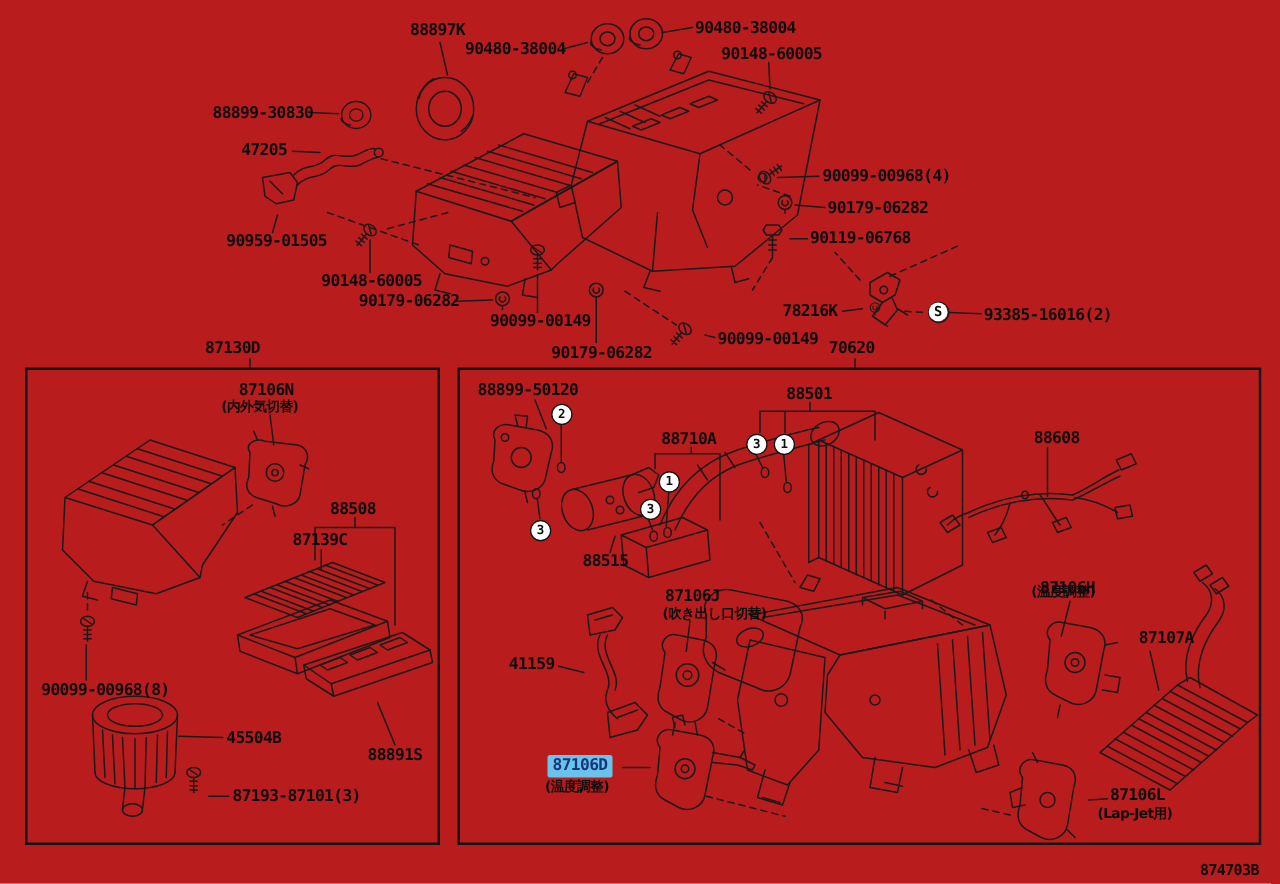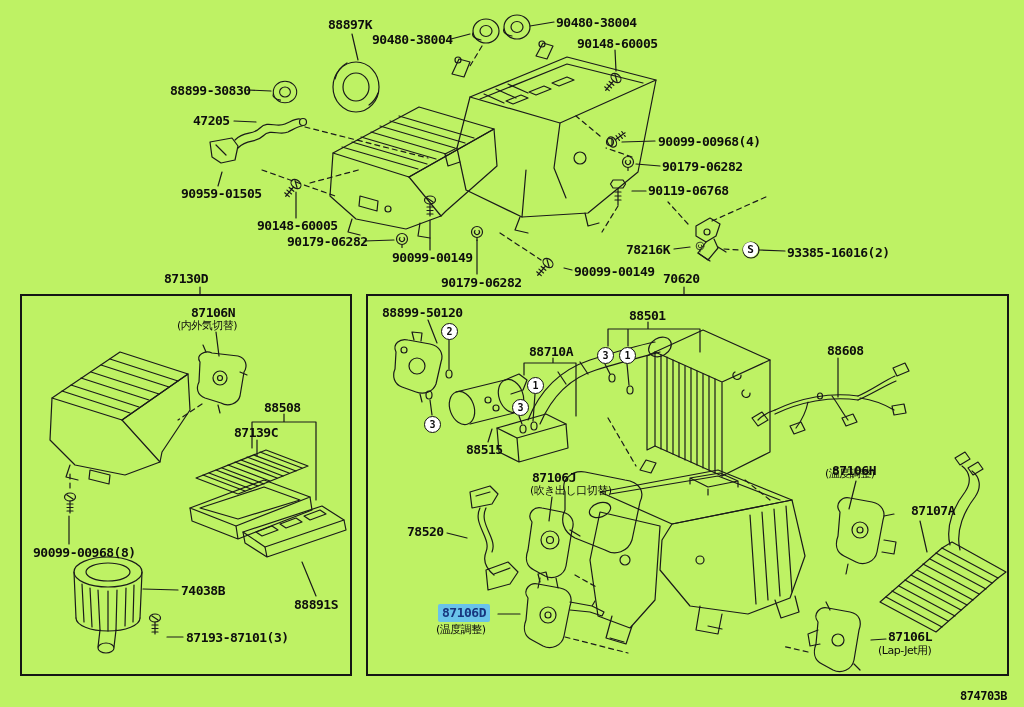--- a/index.html
+++ b/index.html
@@ -3,7 +3,7 @@
 <meta charset="utf-8">
 <style>
   html,body{margin:0;padding:0;background:#e8e8e8;}
-  #stage{position:relative;width:1024px;height:707px;background:#bef264;overflow:hidden;
+  #stage{position:relative;width:1024px;height:707px;background:#b91c1c;overflow:hidden;
          font-family:"DejaVu Sans Mono","Liberation Mono",monospace;color:#0d0d0d;}
   svg{position:absolute;left:0;top:0;}
   .lbl{position:absolute;font-size:13px;font-weight:bold;letter-spacing:-0.5px;white-space:nowrap;line-height:1;}

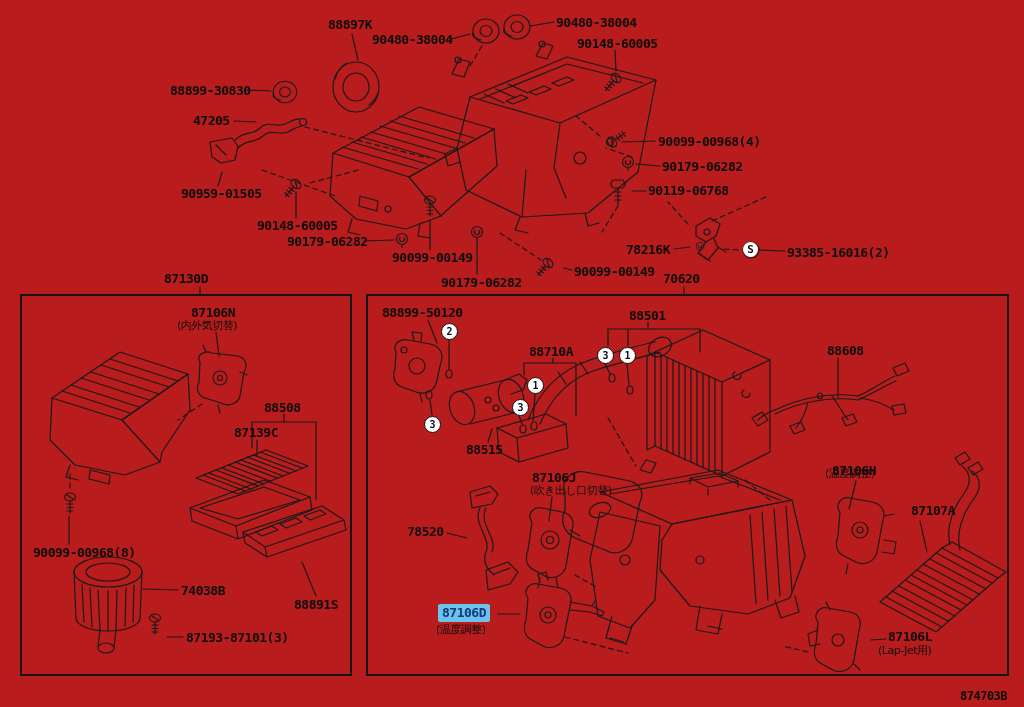--- a/index.html
+++ b/index.html
@@ -7,7 +7,7 @@
          font-family:"DejaVu Sans Mono","Liberation Mono",monospace;color:#0d0d0d;}
   svg{position:absolute;left:0;top:0;}
   .lbl{position:absolute;font-size:13px;font-weight:bold;letter-spacing:-0.5px;white-space:nowrap;line-height:1;}
-  .sub{position:absolute;font-size:11px;font-weight:normal;letter-spacing:-0.5px;white-space:nowrap;line-height:1;
+  .sub{position:absolute;font-size:11px;font-weight:bold;letter-spacing:-0.5px;white-space:nowrap;line-height:1;
        font-family:"DejaVu Sans","Liberation Sans",sans-serif;}
   .hl{background:#69C3EA;color:#17357E;padding:2px 4px 3px 4px;border-radius:2px;}
   .mark{position:absolute;width:15px;height:15px;border:1.6px solid #111;border-radius:50%;

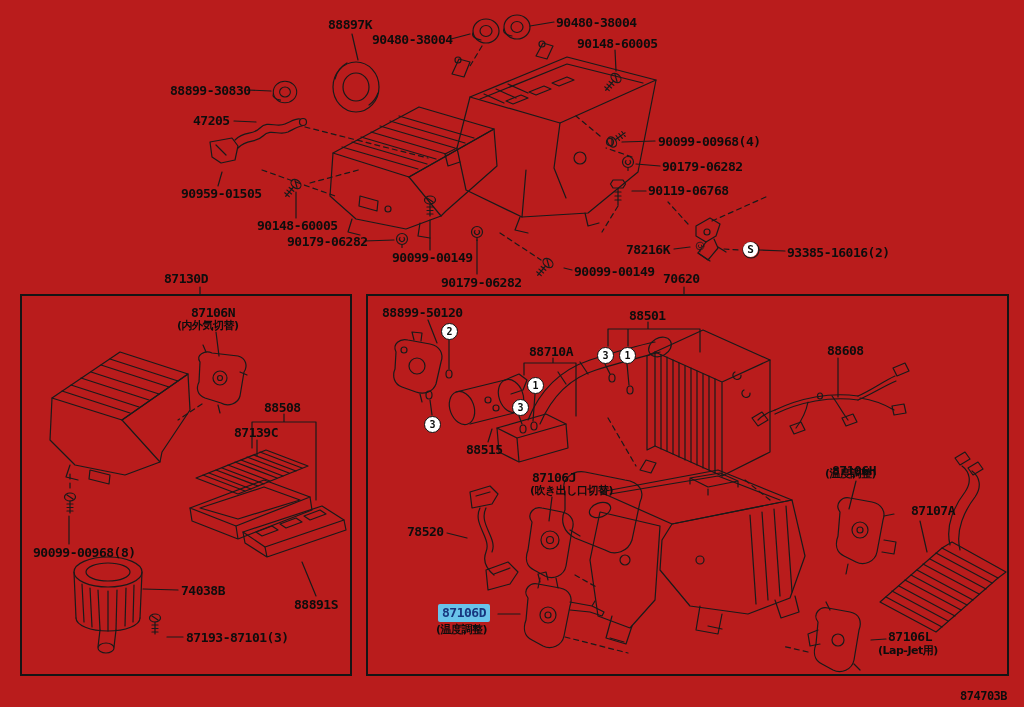--- a/index.html
+++ b/index.html
@@ -361,7 +361,7 @@
   <div class="lbl" style="left:466px;top:443px">88515</div>
   <div class="lbl" style="left:532px;top:471px">87106J</div>
   <div class="sub" style="left:530px;top:485px">(吹き出し口切替)</div>
-  <div class="lbl" style="left:407px;top:525px">78520</div>
+  <div class="lbl" style="left:407px;top:525px">41159</div>
   <div class="lbl" style="left:832px;top:464px">87106H</div>
   <div class="sub" style="left:825px;top:468px">(温度調整)</div>
   <div class="lbl" style="left:911px;top:504px">87107A</div>

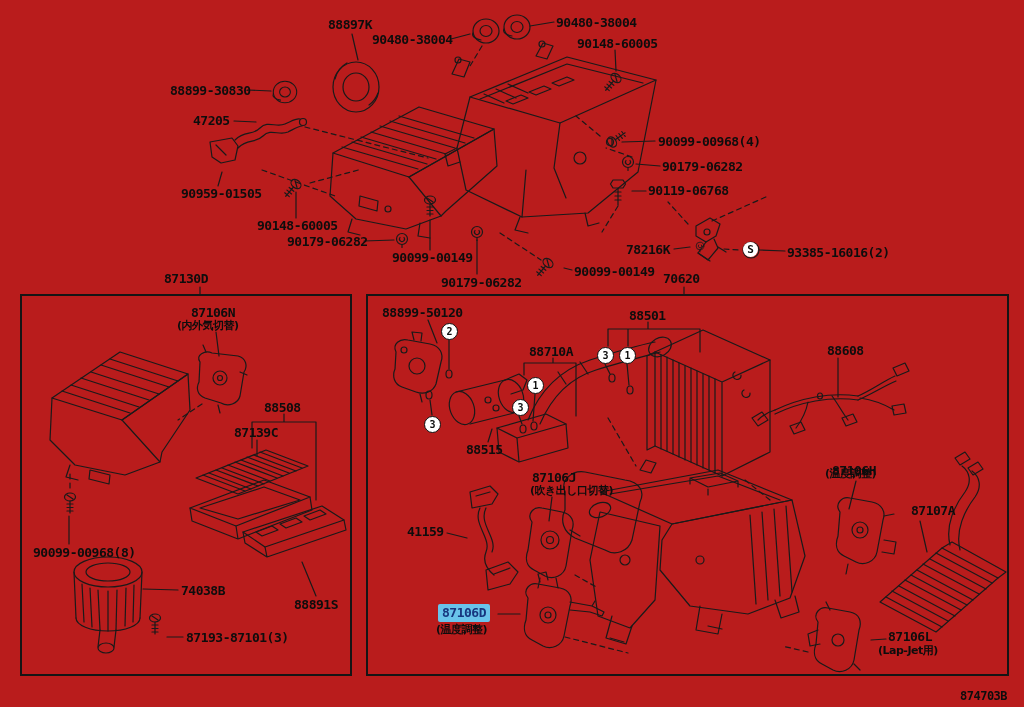--- a/index.html
+++ b/index.html
@@ -350,7 +350,7 @@
   <div class="lbl" style="left:264px;top:401px">88508</div>
   <div class="lbl" style="left:234px;top:426px">87139C</div>
   <div class="lbl" style="left:33px;top:546px">90099-00968(8)</div>
-  <div class="lbl" style="left:181px;top:584px">74038B</div>
+  <div class="lbl" style="left:181px;top:584px">45504B</div>
   <div class="lbl" style="left:294px;top:598px">88891S</div>
   <div class="lbl" style="left:186px;top:631px">87193-87101(3)</div>
 

